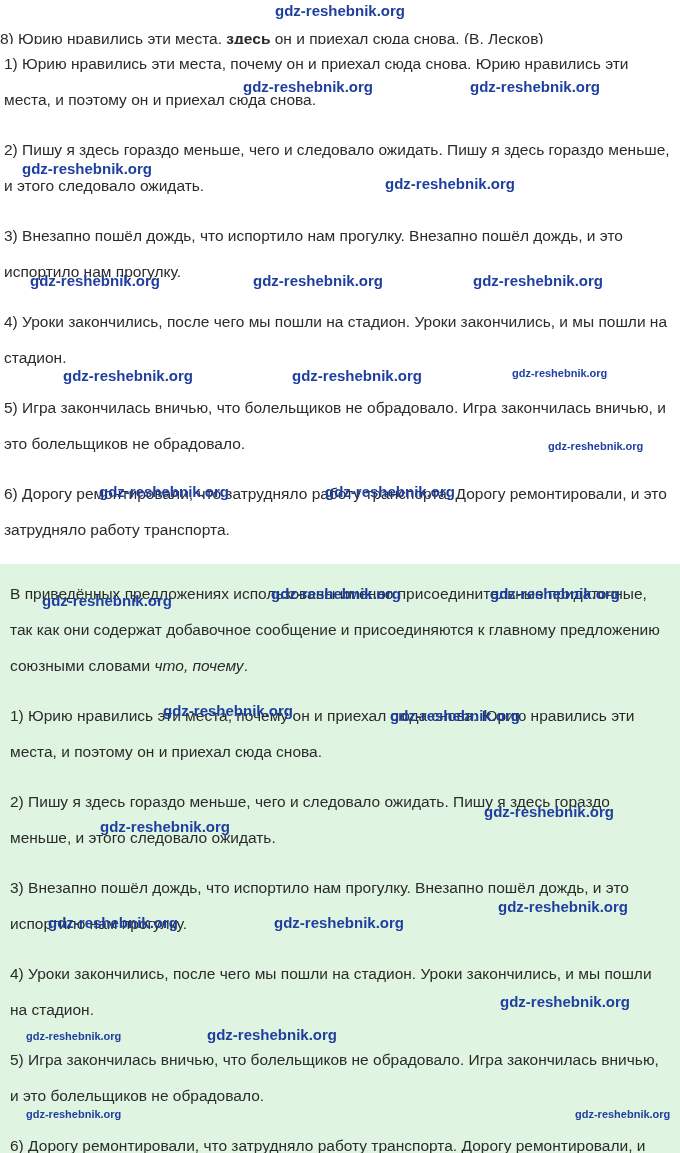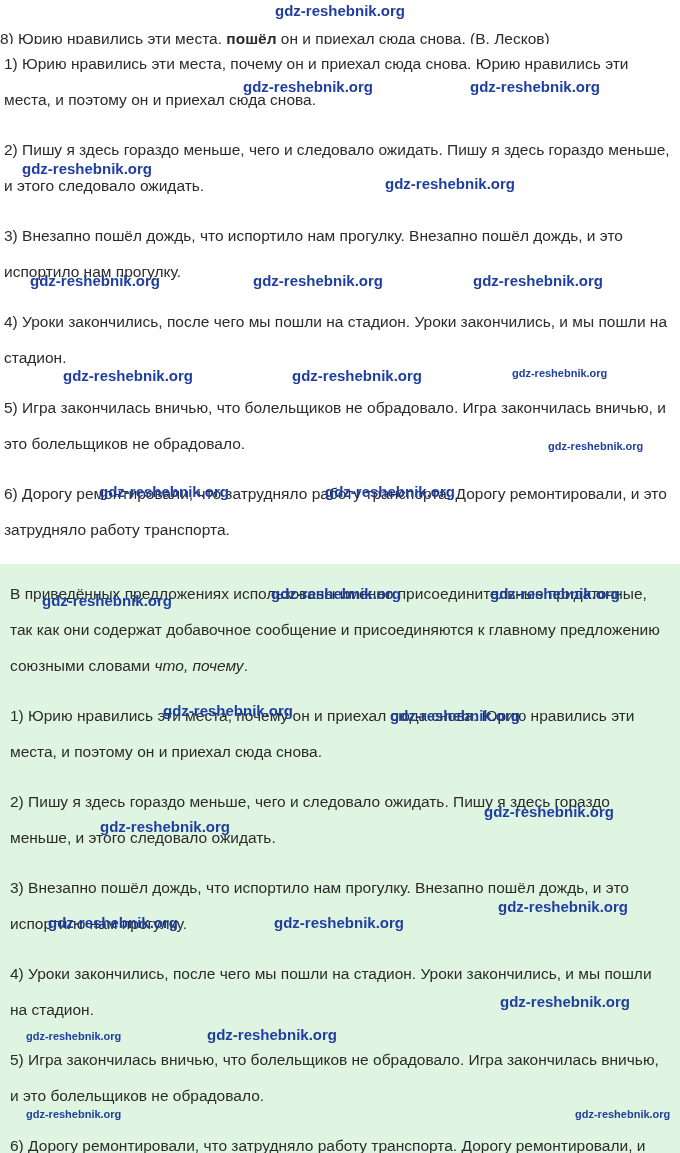--- a/index.html
+++ b/index.html
@@ -92,7 +92,7 @@
   <div class="top-wm">gdz-reshebnik.org</div>
 
   <div class="cut-line">
-    <span>8) Юрию нравились эти места, </span><b>пошёл</b><span> он и приехал сюда снова. (В. Лесков)</span>
+    <span>8) Юрию нравились эти места, </span><b>здесь</b><span> он и приехал сюда снова. (В. Лесков)</span>
   </div>
 
   <div class="content">

